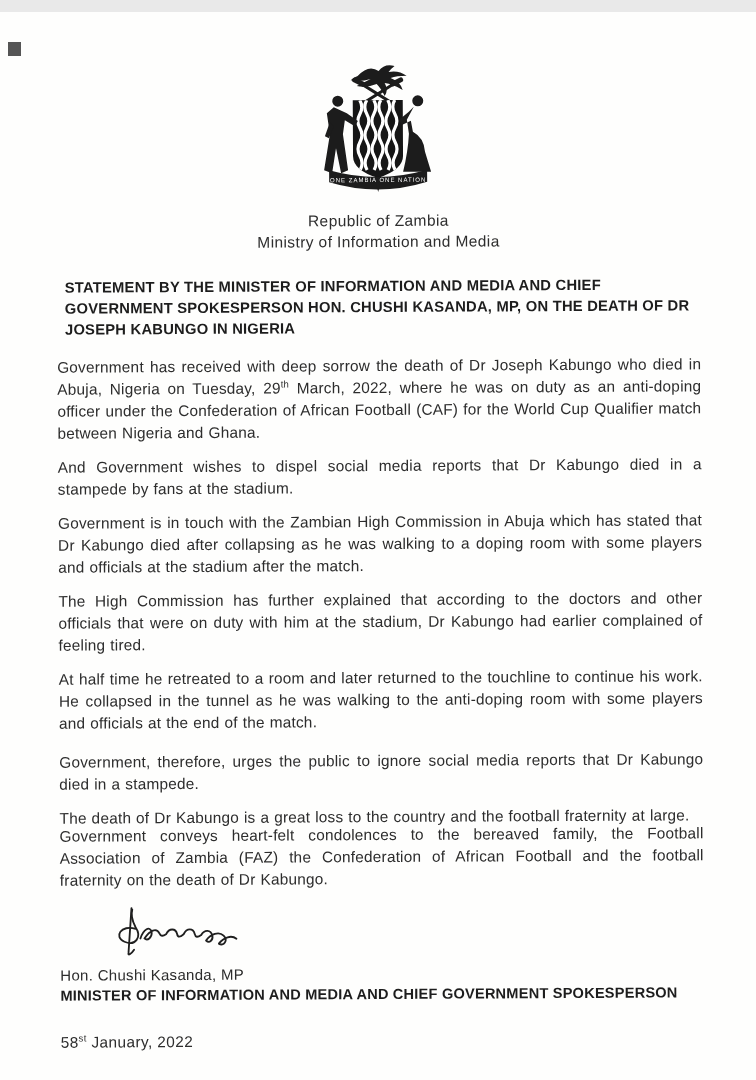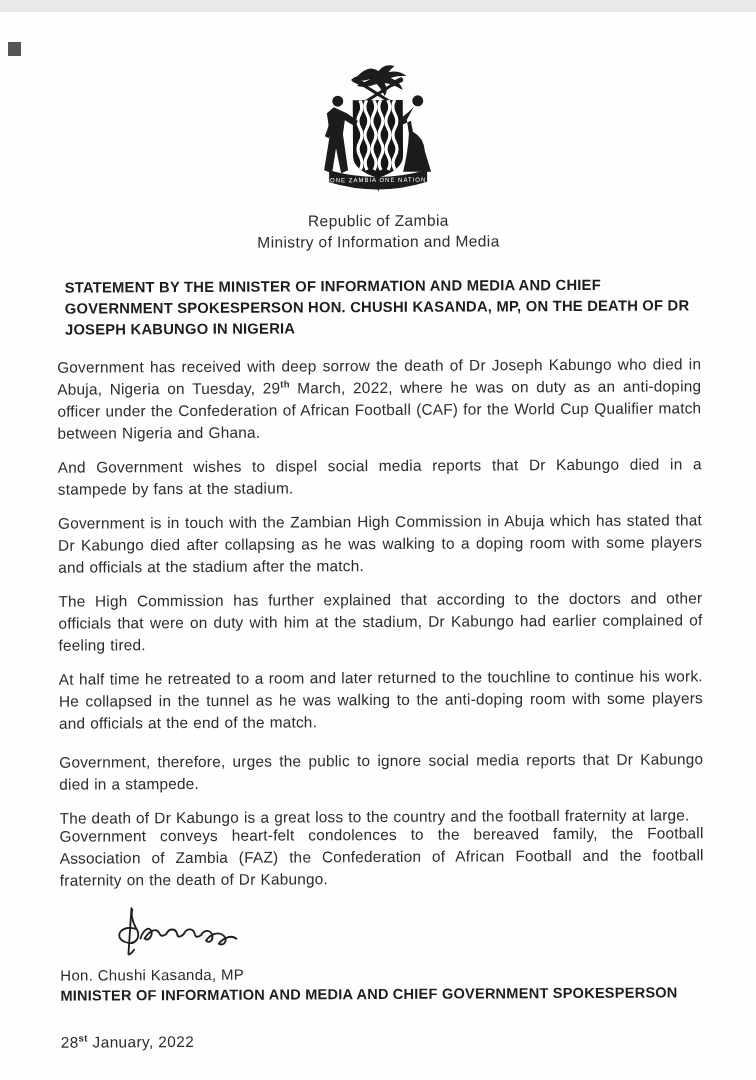--- a/index.html
+++ b/index.html
@@ -39,7 +39,7 @@
   }
   p.body-p.gap-lg{margin-bottom:17px;}
   p.body-p.tight{margin-bottom:-4px;}
-  sup{font-size:.62em;vertical-align:super;line-height:0;font-weight:bold;}
+  sup{font-size:.62em;vertical-align:super;line-height:0;}
   .signature{margin:2px 0 2px 34px;width:195px;height:56px;}
   .sig-name{font-size:15px;line-height:20px;letter-spacing:.3px;margin-top:6px;color:#2c2c2c;}
   .sig-title{font-size:14.6px;line-height:20px;font-weight:bold;letter-spacing:.2px;color:#1d1d1d;}

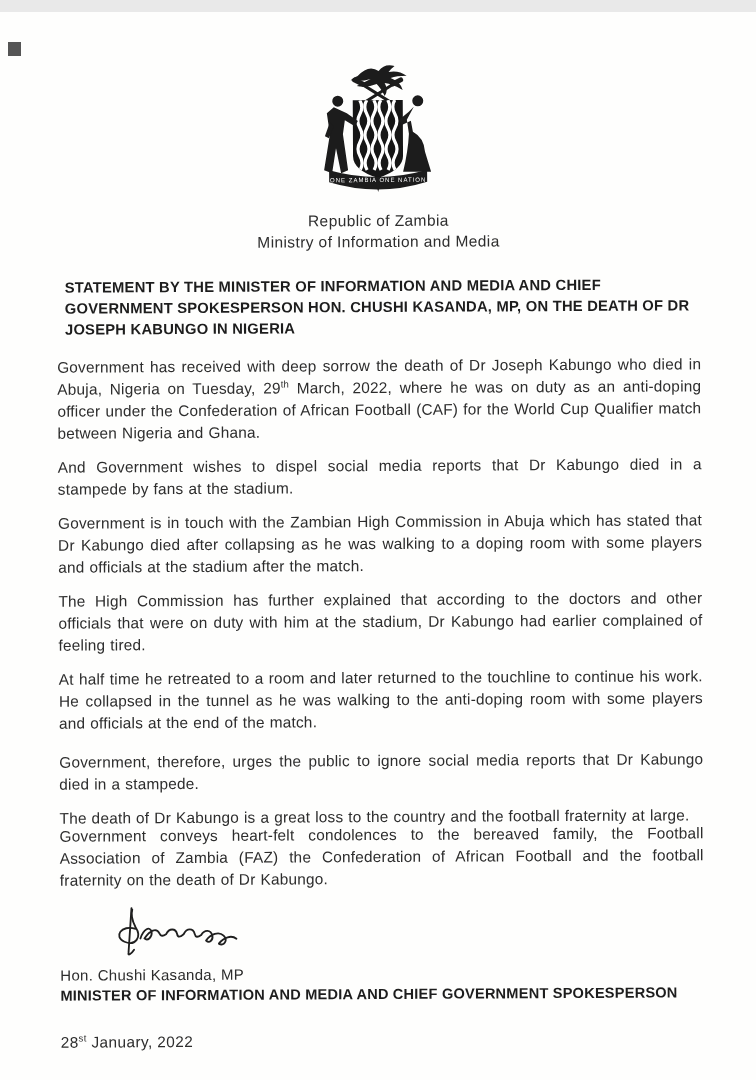--- a/index.html
+++ b/index.html
@@ -138,7 +138,7 @@
     <div class="sig-name">Hon. Chushi Kasanda, MP</div>
     <div class="sig-title">MINISTER OF INFORMATION AND MEDIA AND CHIEF GOVERNMENT SPOKESPERSON</div>
 
-    <div class="date-line"><span>28</span><sup>st</sup><span> January, 2022</span></div>
+    <div class="date-line"><span>58</span><sup>st</sup><span> January, 2022</span></div>
 
   </div>
 </div>

